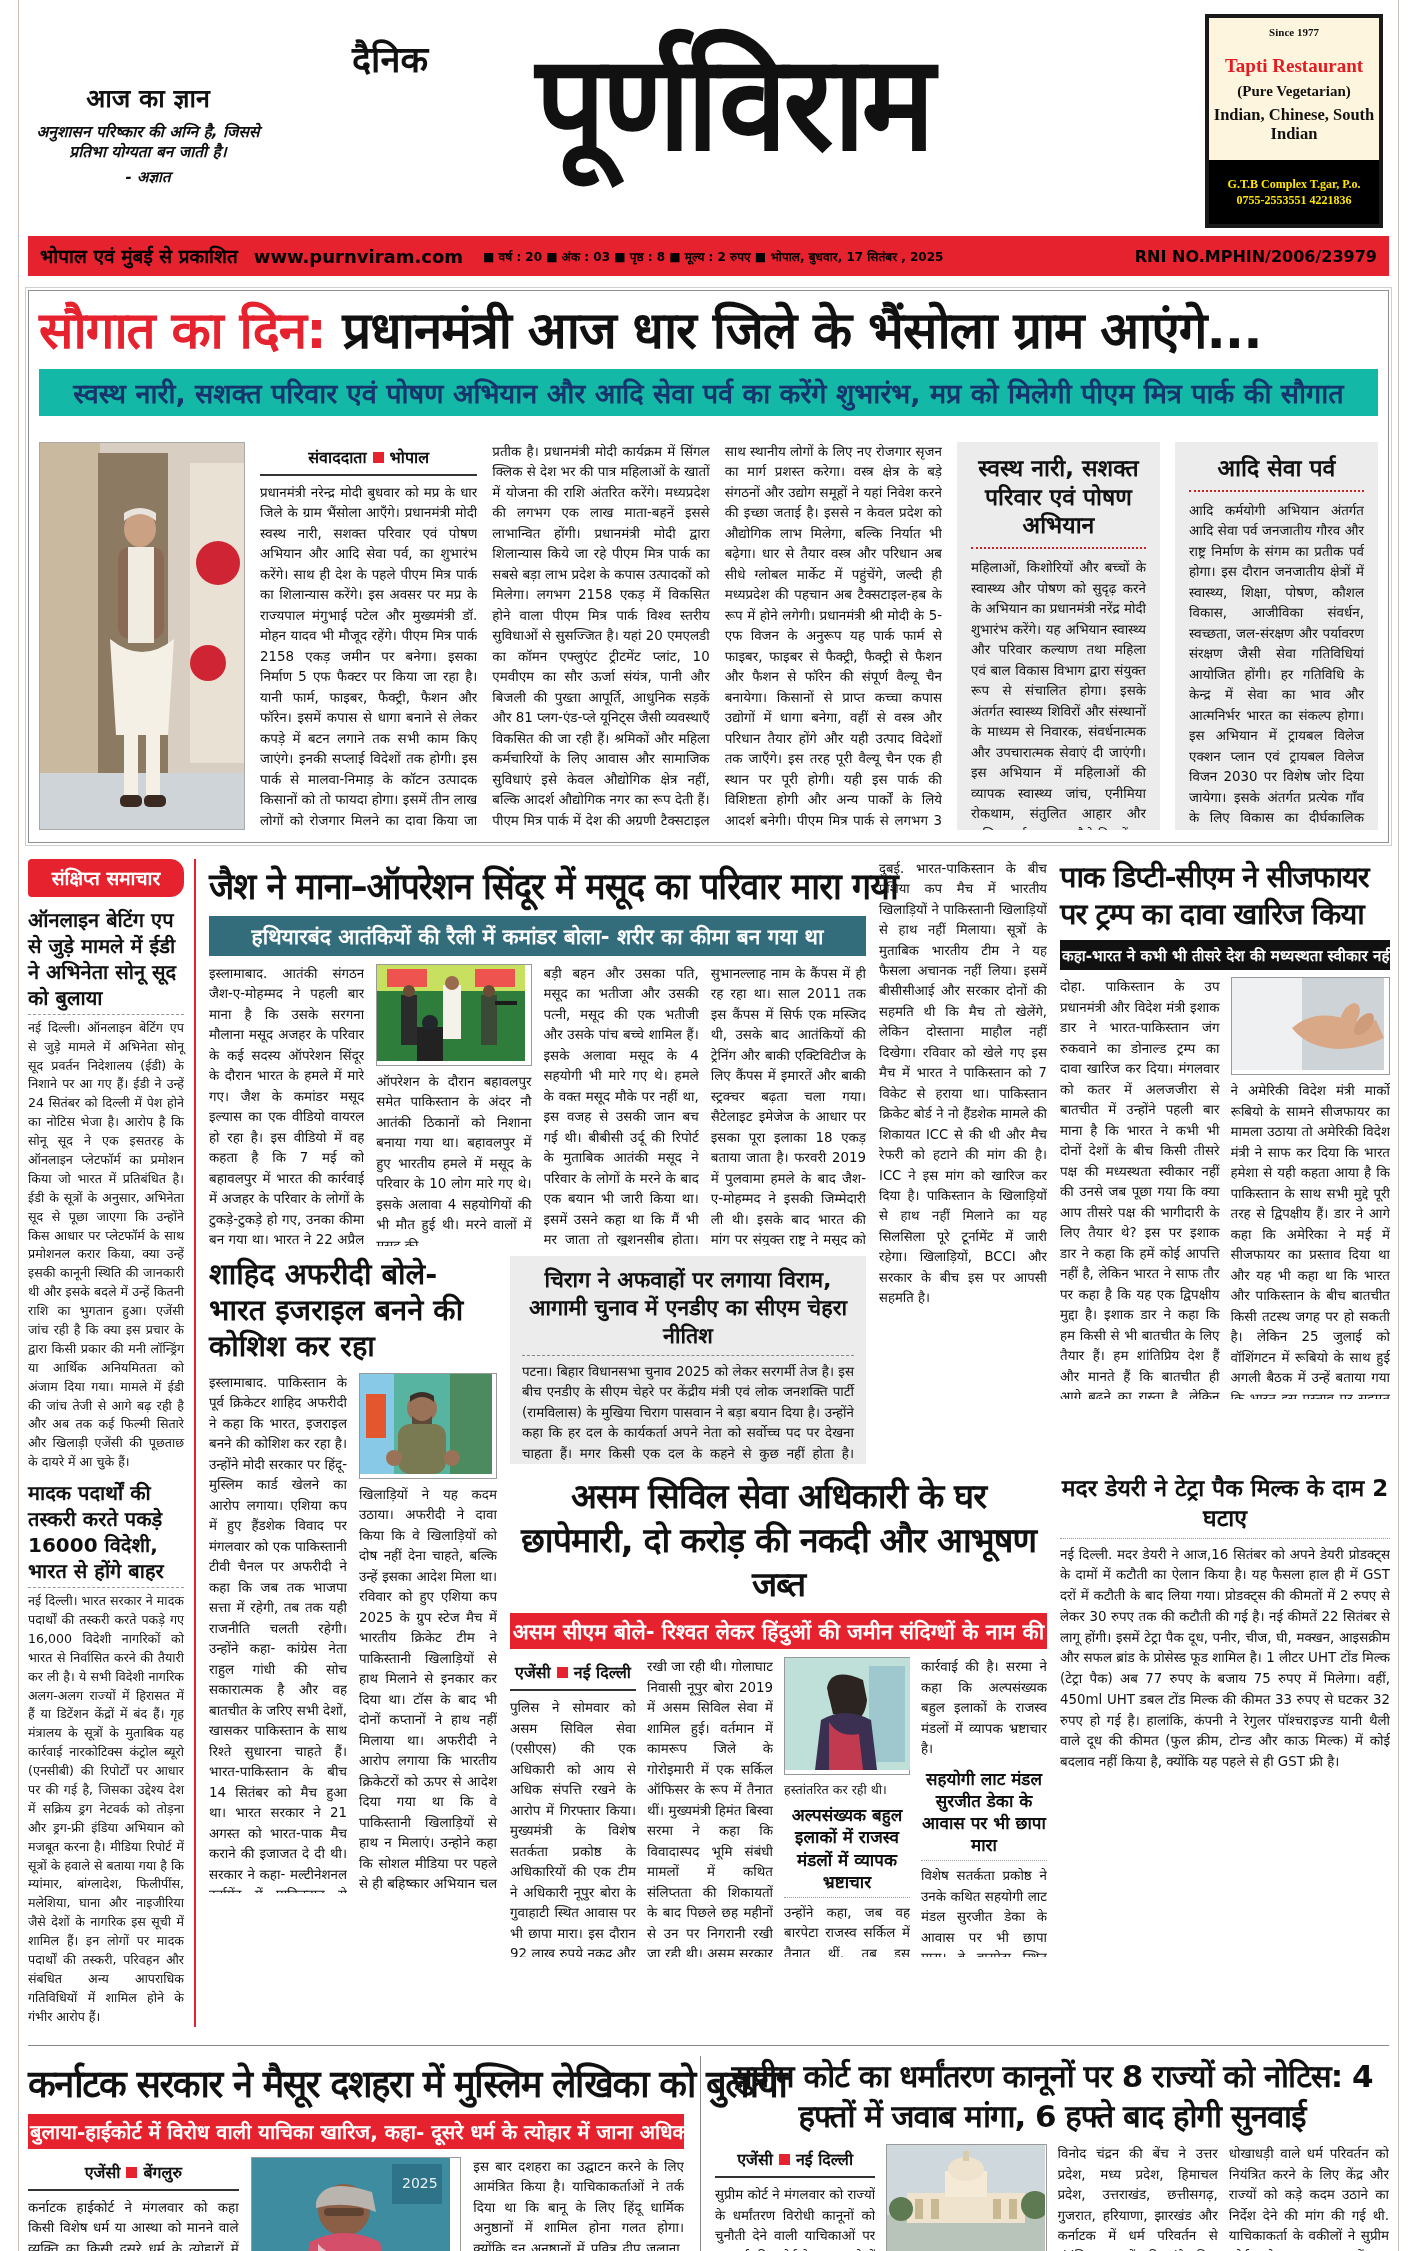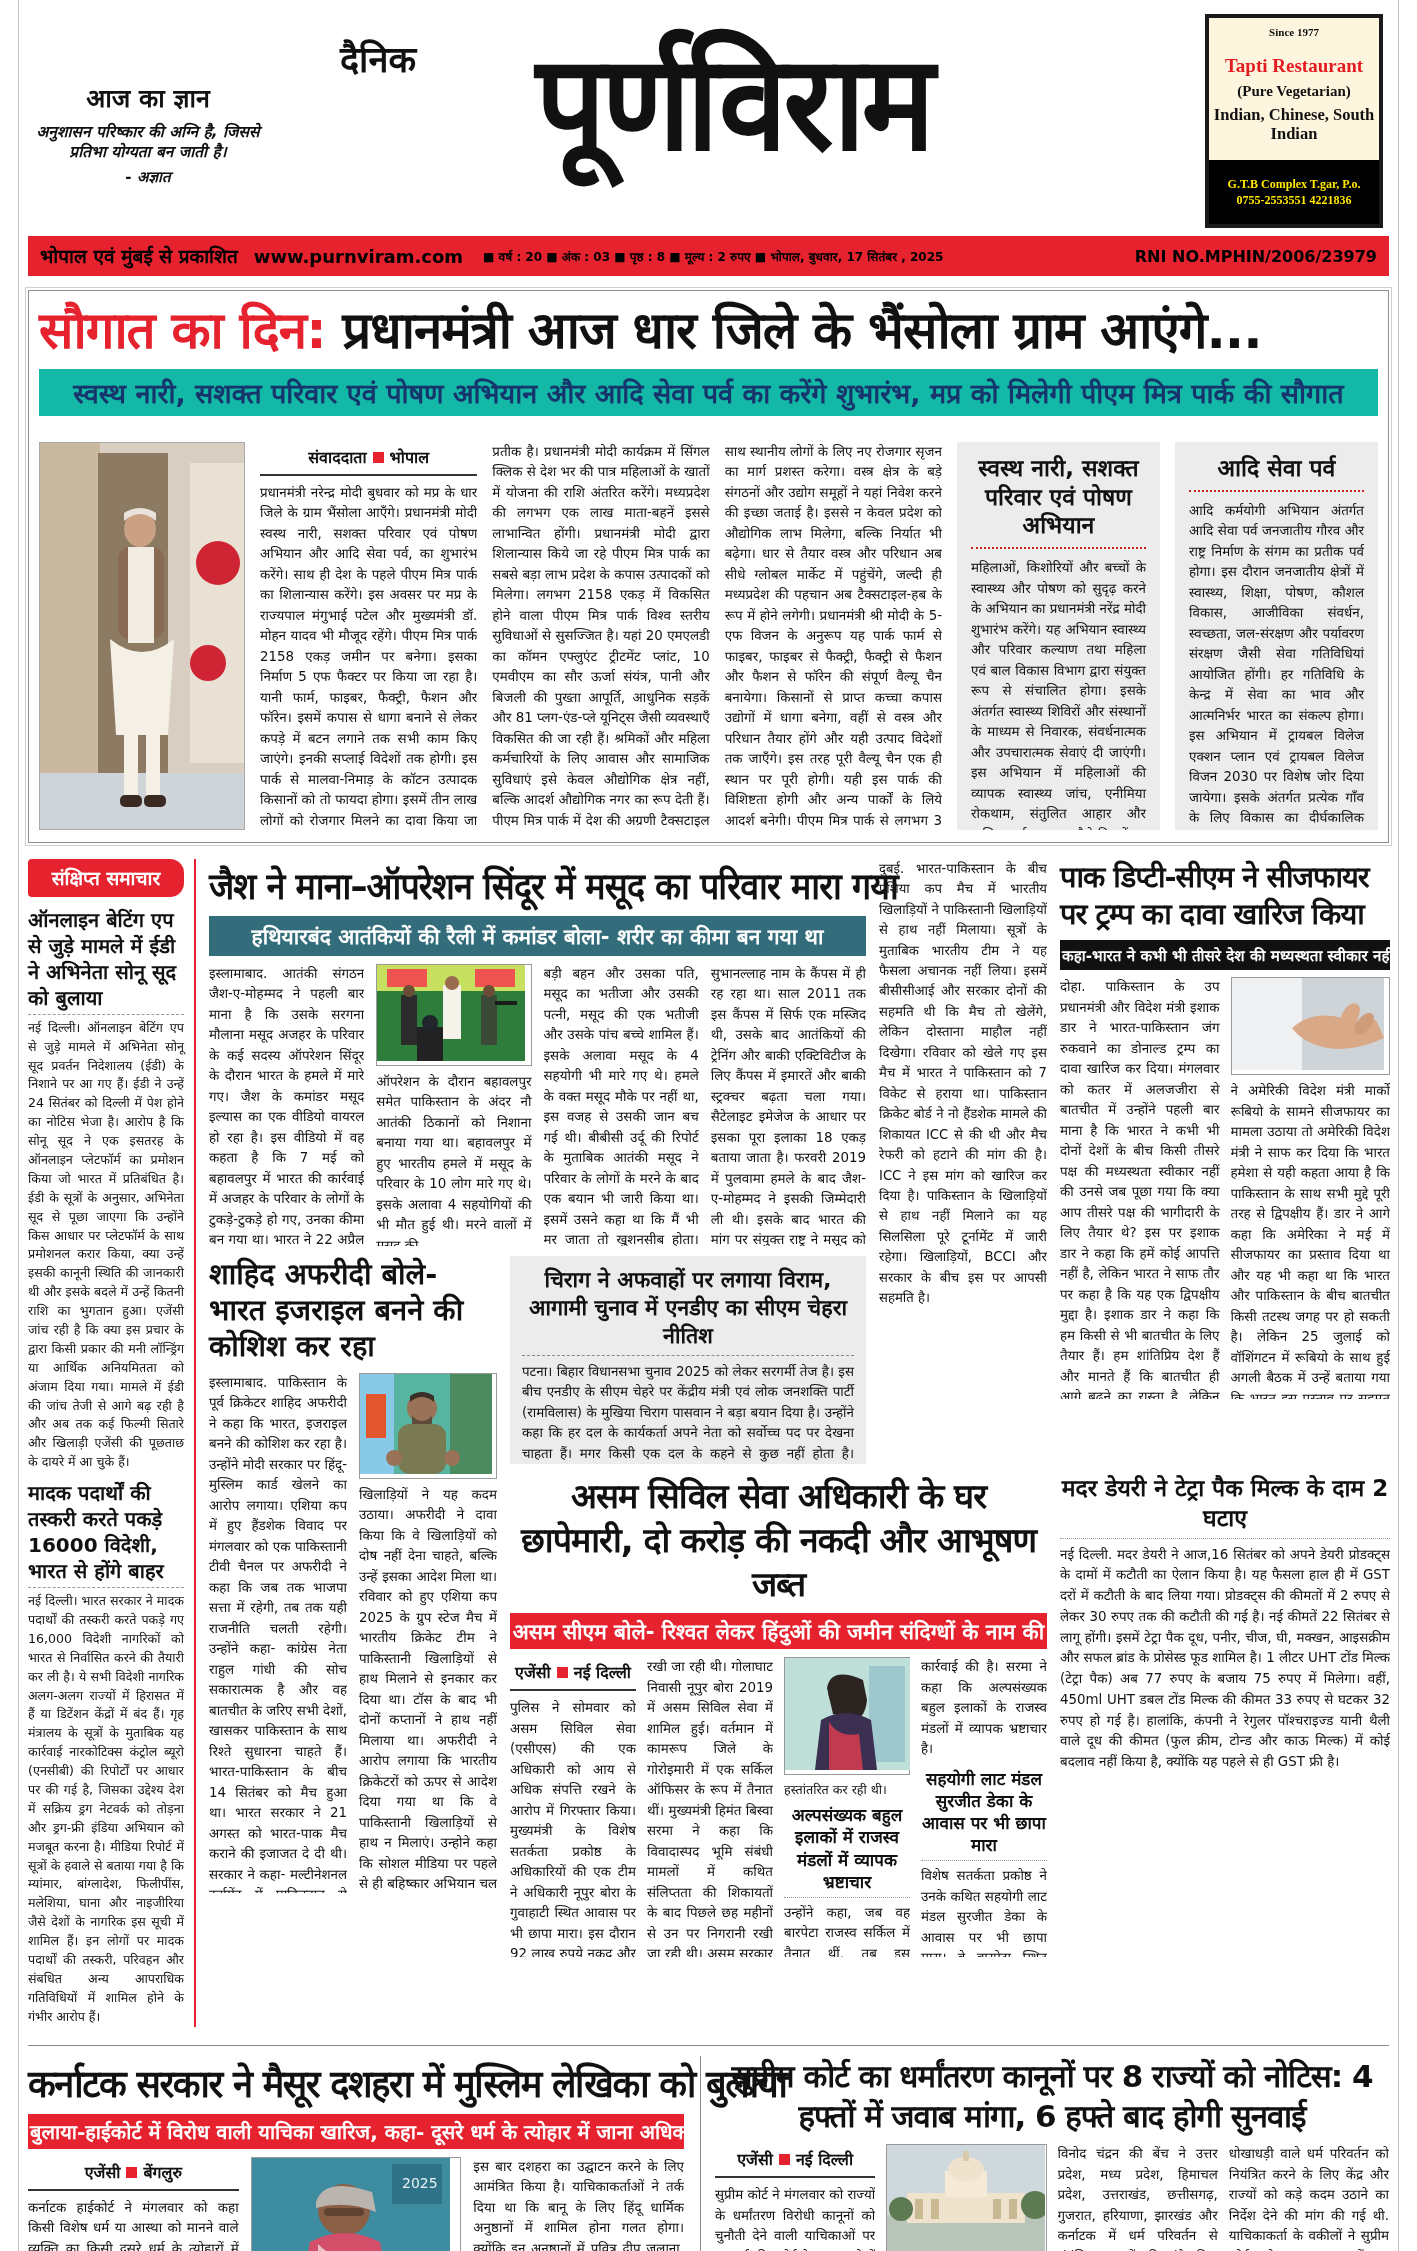--- a/index.html
+++ b/index.html
@@ -14,7 +14,7 @@
   .gyan-quote { font-size:15.5px; font-weight:700; font-style:italic; line-height:1.3; }
   .gyan-author { font-size:15px; font-weight:700; font-style:italic; margin-top:4px; }
   .mh-center { flex:1; position:relative; text-align:center; }
-  .dainik { position:absolute; left:78px; top:20px; font-size:36px; font-weight:800; }
+  .dainik { position:absolute; left:90px; top:20px; font-size:36px; font-weight:800; }
   .nameplate { font-size:132px; font-weight:800; line-height:1.35; letter-spacing:-4px; white-space:nowrap; transform:scaleX(0.93); transform-origin:center; }
   .adbox { width:178px; height:214px; border:4px solid #1a1a1a; background:#fdf5dd; text-align:center;
            font-family:"Liberation Serif",serif; display:flex; flex-direction:column; }

